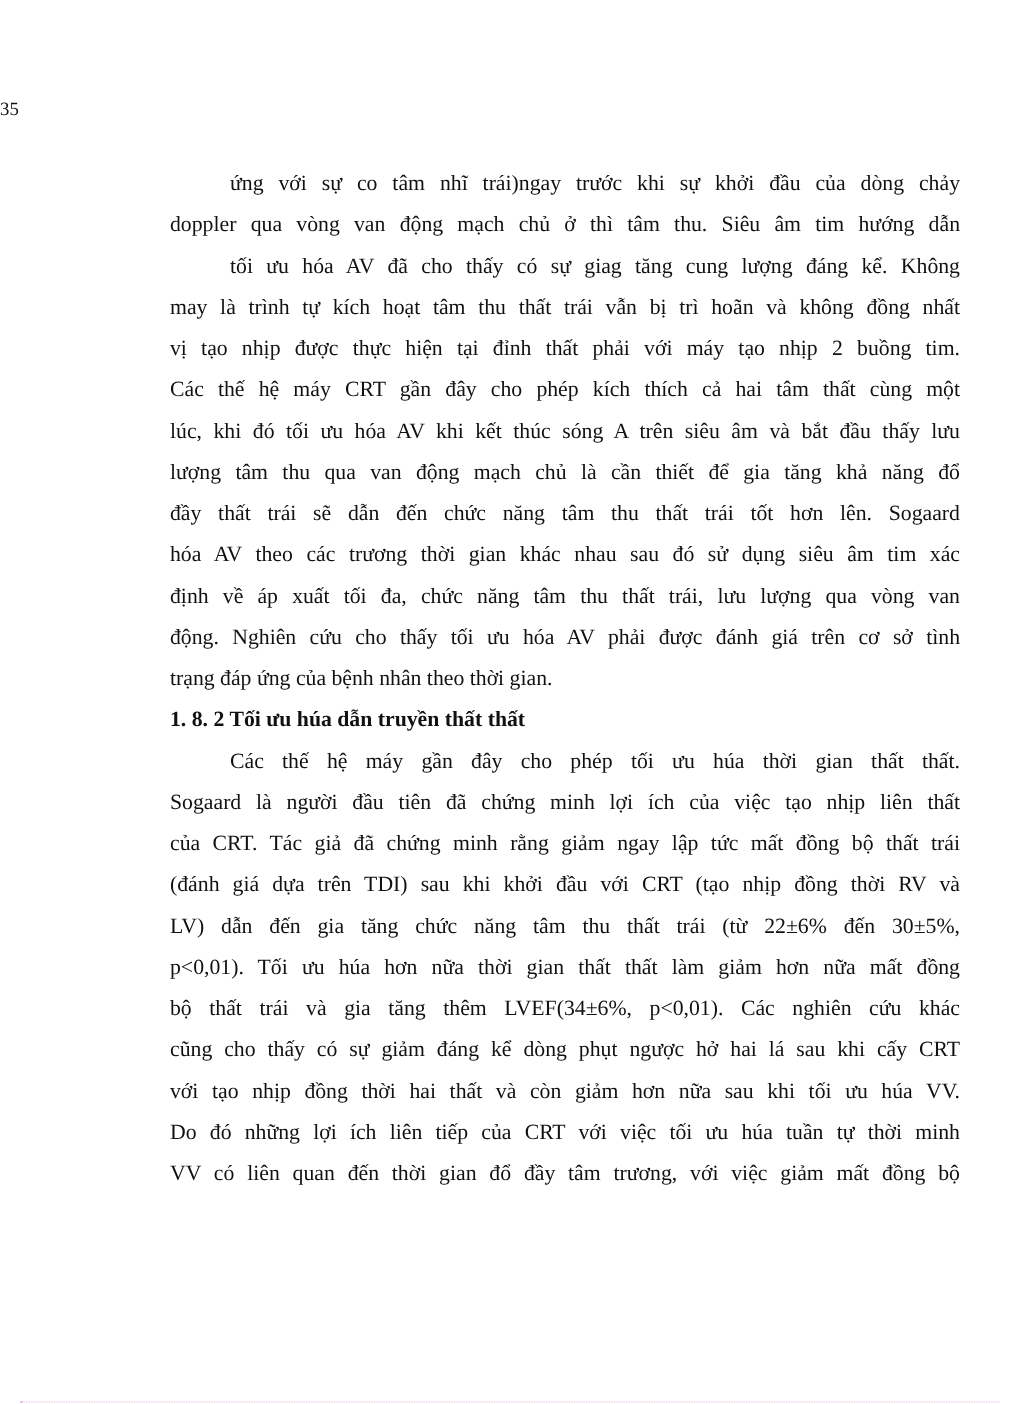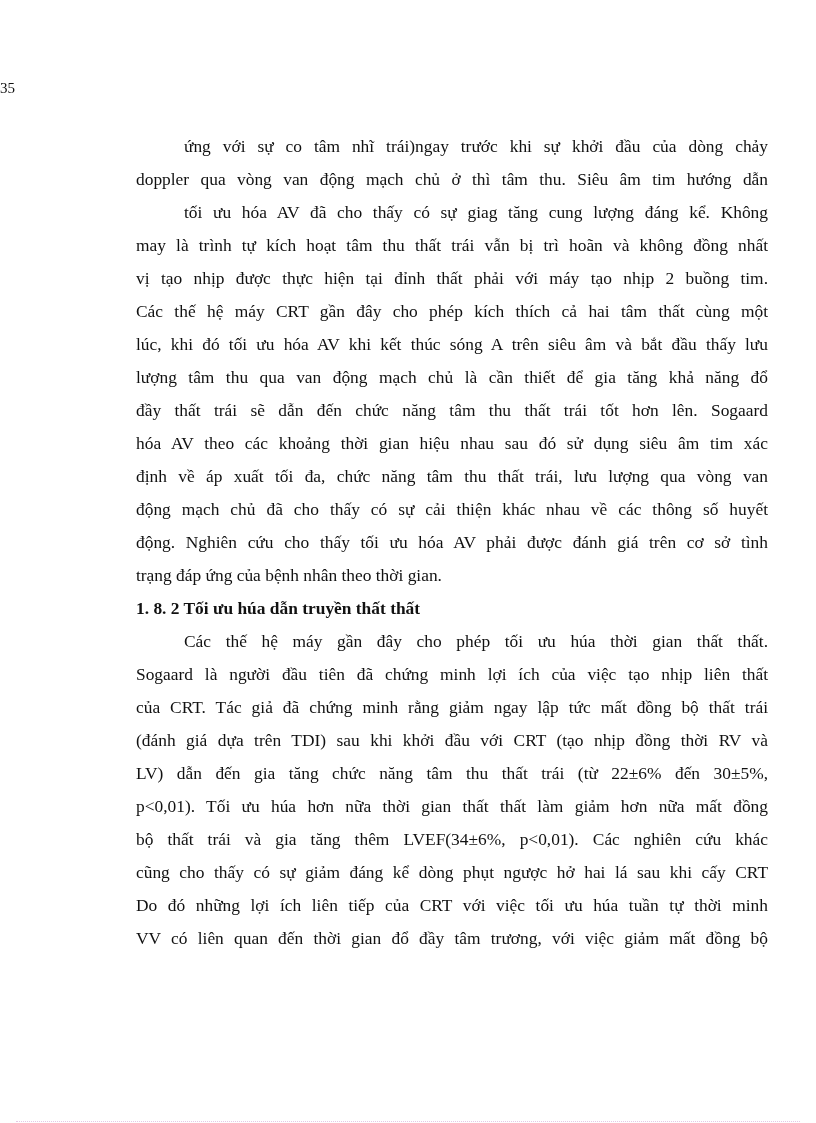--- a/index.html
+++ b/index.html
@@ -32,7 +32,7 @@
     <span class="line">lúc, khi đó tối ưu hóa AV khi kết thúc sóng A trên siêu âm và bắt đầu thấy lưu</span>
     <span class="line">lượng tâm thu qua van động mạch chủ là cần thiết để gia tăng khả năng đổ</span>
     <span class="line">đầy thất trái sẽ dẫn đến chức năng tâm thu thất trái tốt hơn lên. Sogaard</span>
-    <span class="line">hóa AV theo các khoảng thời gian hiệu nhau sau đó sử dụng siêu âm tim xác</span>
+    <span class="line">hóa AV theo các trương thời gian khác nhau sau đó sử dụng siêu âm tim xác</span>
     <span class="line">định về áp xuất tối đa, chức năng tâm thu thất trái, lưu lượng qua vòng van</span>
     <span class="line">động mạch chủ đã cho thấy có sự cải thiện khác nhau về các thông số huyết</span>
     <span class="line">động. Nghiên cứu cho thấy tối ưu hóa AV phải được đánh giá trên cơ sở tình</span>

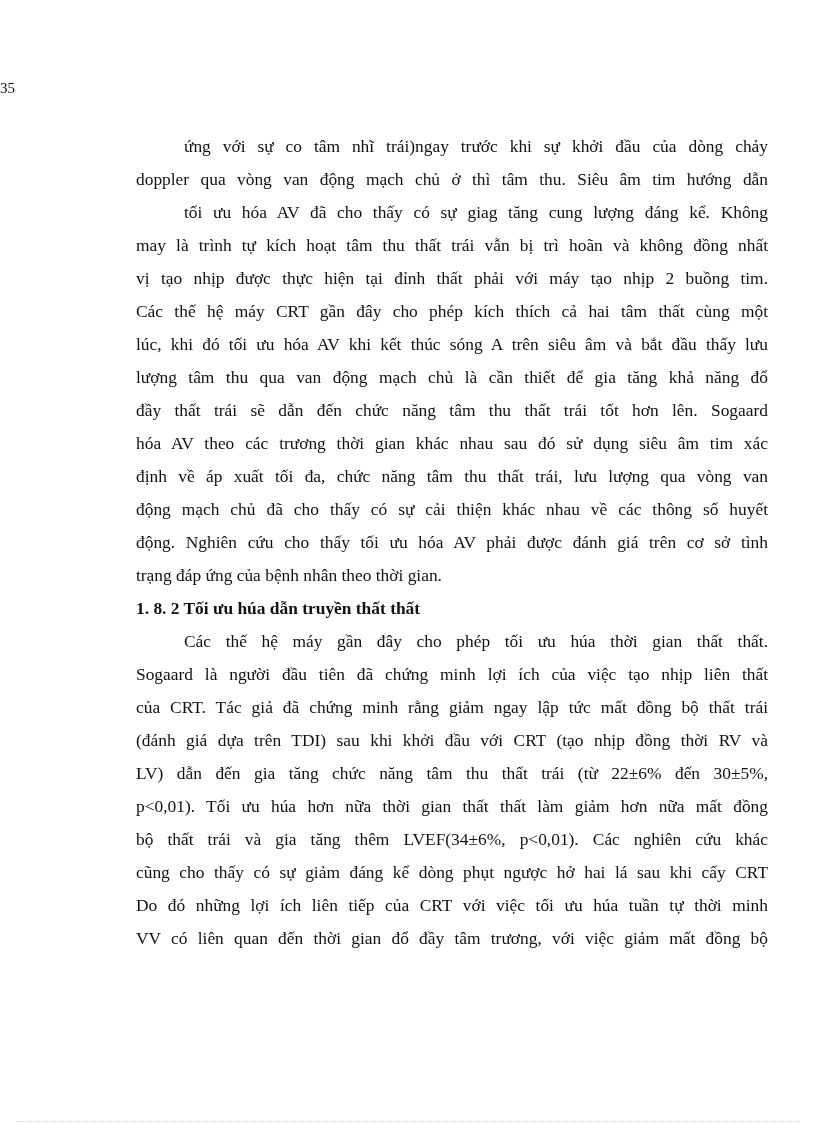--- a/index.html
+++ b/index.html
@@ -34,7 +34,6 @@
     <span class="line">đầy thất trái sẽ dẫn đến chức năng tâm thu thất trái tốt hơn lên. Sogaard</span>
     <span class="line">hóa AV theo các trương thời gian khác nhau sau đó sử dụng siêu âm tim xác</span>
     <span class="line">định về áp xuất tối đa, chức năng tâm thu thất trái, lưu lượng qua vòng van</span>
-    <span class="line">động mạch chủ đã cho thấy có sự cải thiện khác nhau về các thông số huyết</span>
     <span class="line">động. Nghiên cứu cho thấy tối ưu hóa AV phải được đánh giá trên cơ sở tình</span>
     <span class="line last">trạng đáp ứng của bệnh nhân theo thời gian.</span>
   </div>

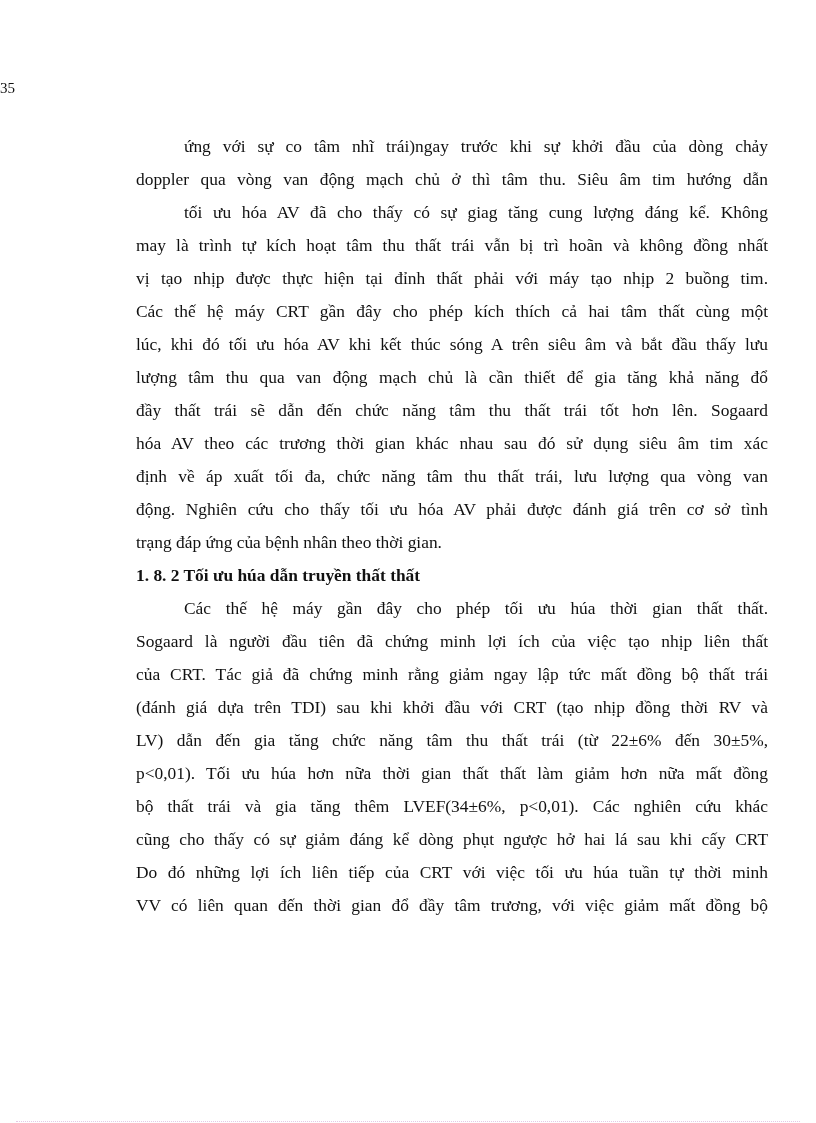--- a/index.html
+++ b/index.html
@@ -49,6 +49,7 @@
     <span class="line">p&lt;0,01). Tối ưu húa hơn nữa thời gian thất thất làm giảm hơn nữa mất đồng</span>
     <span class="line">bộ thất trái và gia tăng thêm LVEF(34±6%, p&lt;0,01). Các nghiên cứu khác</span>
     <span class="line">cũng cho thấy có sự giảm đáng kể dòng phụt ngược hở hai lá sau khi cấy CRT</span>
+    <span class="line">với tạo nhịp đồng thời hai thất và còn giảm hơn nữa sau khi tối ưu húa VV.</span>
     <span class="line">Do đó những lợi ích liên tiếp của CRT với việc tối ưu húa tuần tự thời minh</span>
     <span class="line">VV có liên quan đến thời gian đổ đầy tâm trương, với việc giảm mất đồng bộ</span>
   </div>

